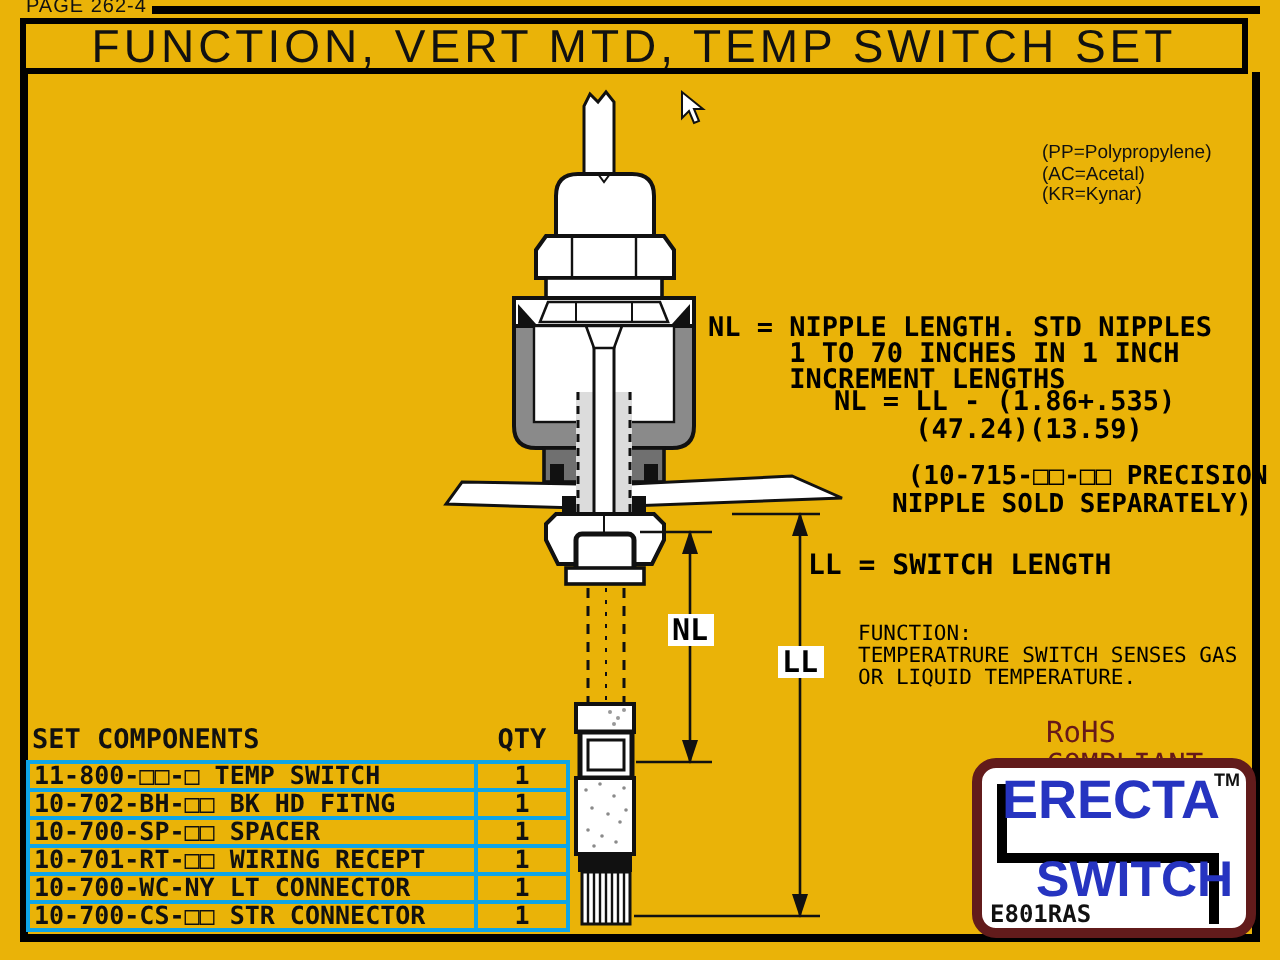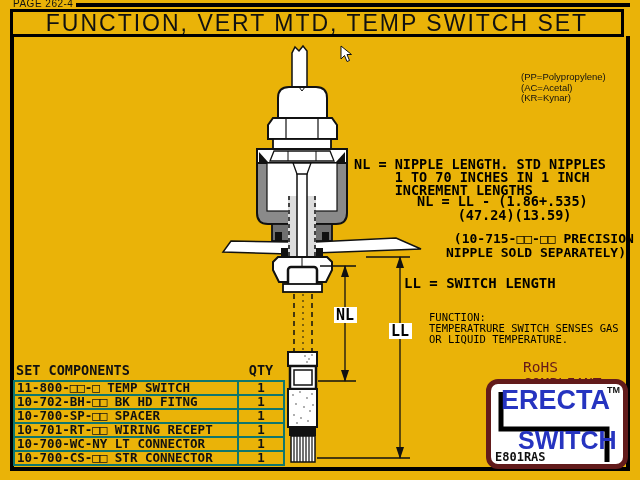--- a/index.html
+++ b/index.html
@@ -33,7 +33,7 @@
   #set-table{left:13px;top:362px;border-collapse:collapse;
              font-family:"DejaVu Sans Mono",monospace;font-weight:bold;font-size:12.5px;}
   #set-table th{border:none;border-bottom:0;padding:0 2px 2px 2px;font-size:13.5px;}
-  #set-table td{border:2px solid #0f766e;padding:0 2px;height:12px;line-height:12px;white-space:nowrap;}
+  #set-table td{border:2px solid #0ea5e9;padding:0 2px;height:12px;line-height:12px;white-space:nowrap;}
   #set-table .col-part{width:218px;text-align:left;}
   #set-table .col-qty{width:40px;text-align:center;}
   

